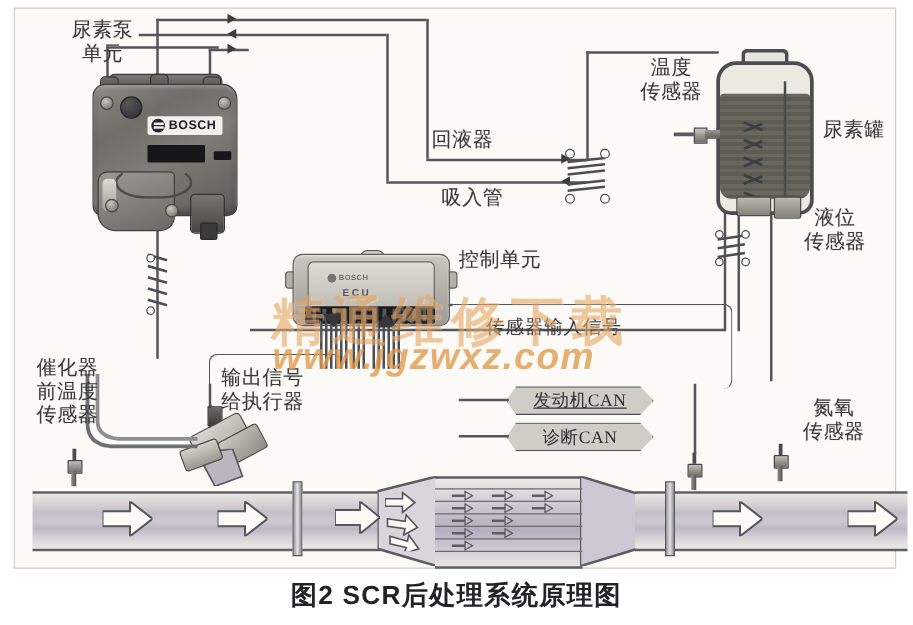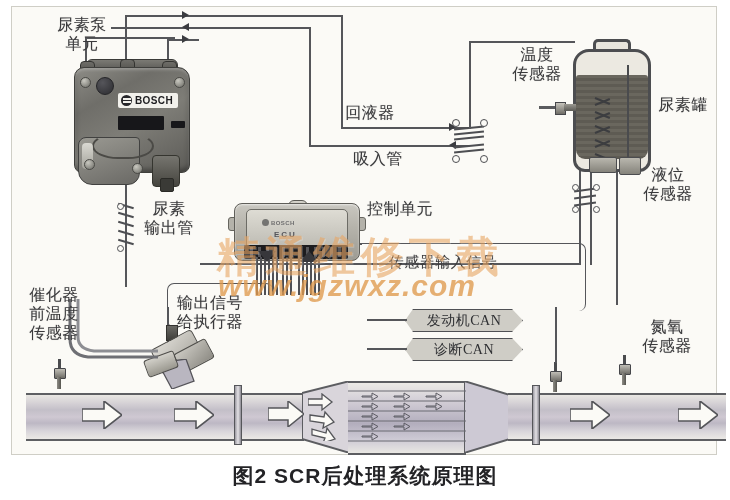--- a/index.html
+++ b/index.html
@@ -485,8 +485,6 @@
 
     <div class="lbl" style="left:28px;top:8px;width:84px;">尿素泵
 单元</div>
-    <div class="lbl" style="left:124px;top:192px;width:66px;">尿素
-输出管</div>
     <div class="lbl" style="left:324px;top:96px;width:68px;">回液器</div>
     <div class="lbl" style="left:332px;top:142px;width:68px;">吸入管</div>
     <div class="lbl" style="left:489px;top:38px;width:72px;">温度

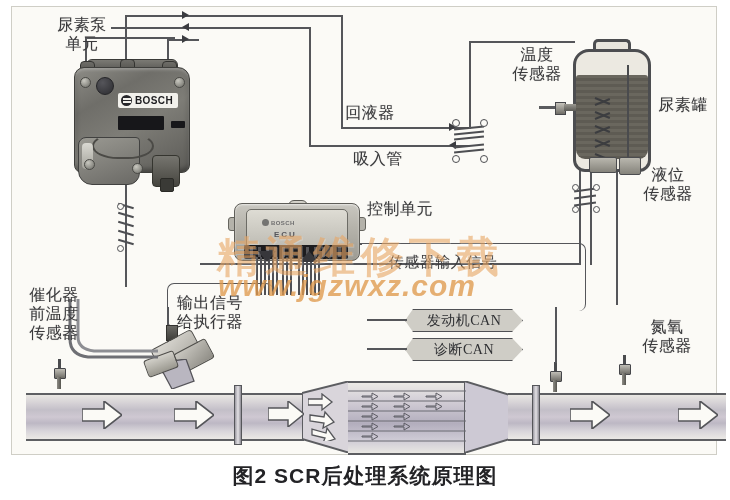--- a/index.html
+++ b/index.html
@@ -473,7 +473,7 @@
     <div class="ln lnv" style="left:612px;top:300px;height:50px;opacity:0;"></div>
     <div class="ln lnv" style="left:46px;top:290px;height:62px;opacity:0;"></div>
 
-    <div class="cantag" style="left:393px;top:302px;width:116px;">
+    <div class="cantag" style="left:393px;top:302px;width:116px;text-decoration:underline;">
       <span>发动机CAN</span>
     </div>
     <div class="ln lnh" style="left:355px;top:312px;width:40px;"></div>

